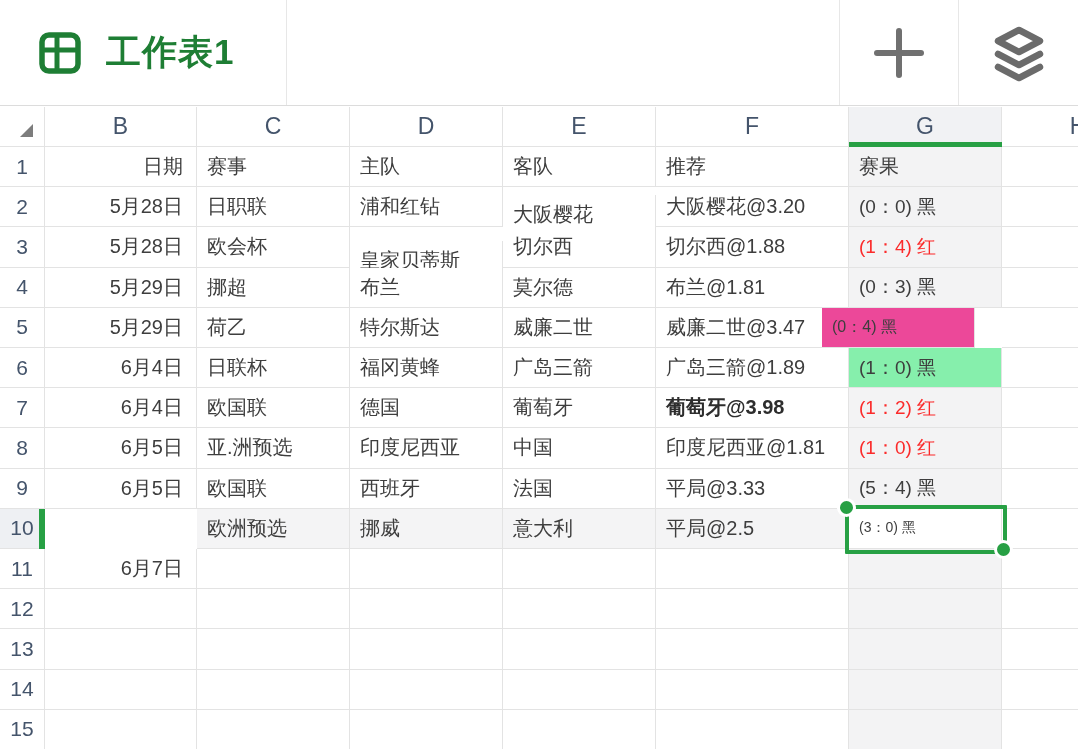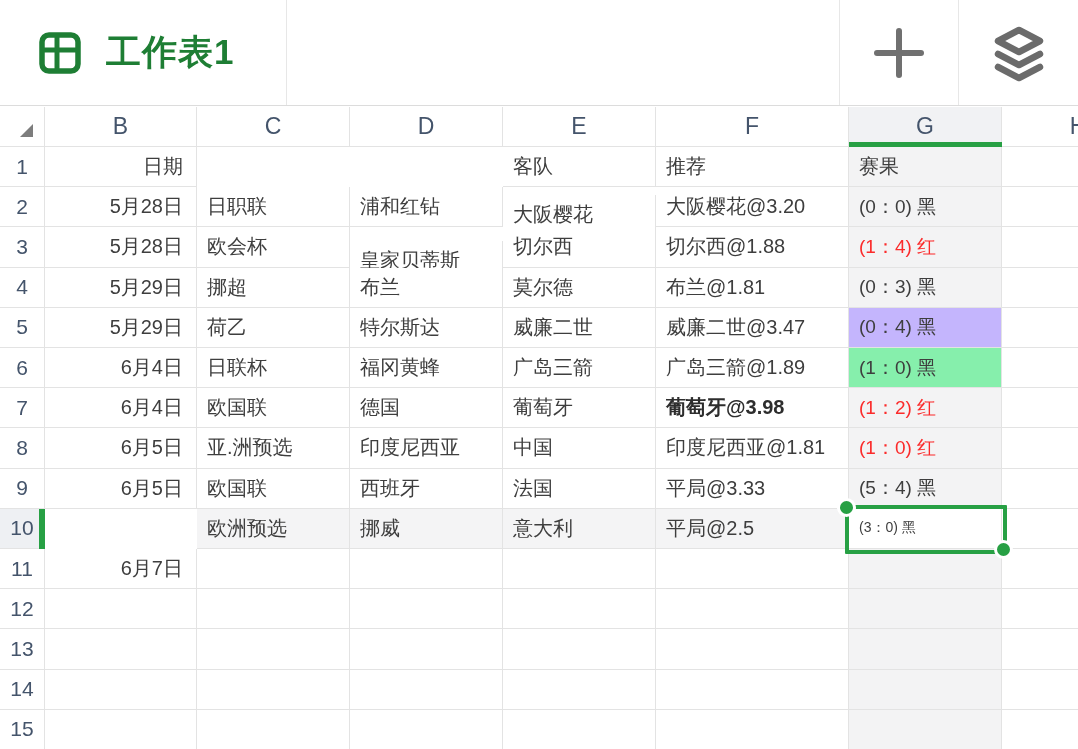--- a/index.html
+++ b/index.html
@@ -75,6 +75,7 @@
       <div class="col-underline" style="left: 849px; top: 35px; width: 153px; height: 5px; background: rgb(39, 160, 68);"></div>
       <div class="gcell rowhead" style="left: 0px; top: 40px; width: 45px; height: 40.2px;">1</div>
       <div class="gcell cell alignright" style="left: 45px; top: 40px; width: 152px; height: 40.2px;">日期</div>
+      <div class="gcell cell" style="left: 197px; top: 40px; width: 153px; height: 40.2px;">赛事</div>
       <div class="gcell cell" style="left: 503px; top: 40px; width: 153px; height: 40.2px;">客队</div>
       <div class="gcell cell" style="left: 656px; top: 40px; width: 193px; height: 40.2px;">推荐</div>
       <div class="gcell cell" style="left: 849px; top: 40px; width: 153px; height: 40.2px; background: rgb(243, 243, 244);">赛果</div>

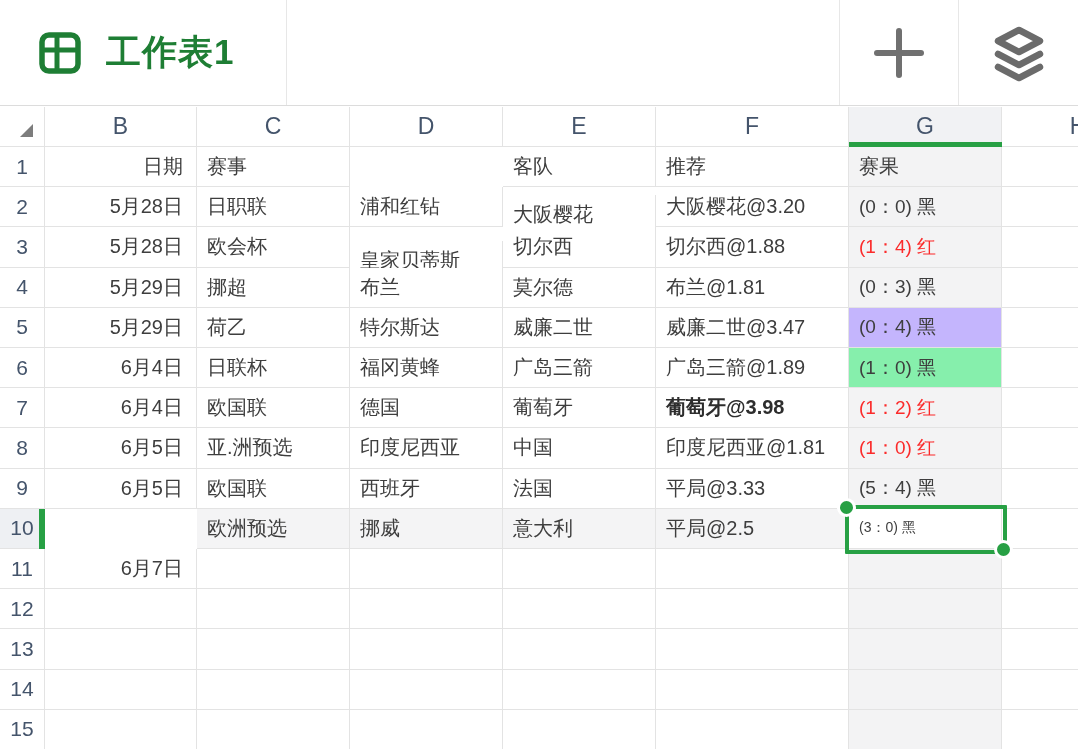--- a/index.html
+++ b/index.html
@@ -76,6 +76,7 @@
       <div class="gcell rowhead" style="left: 0px; top: 40px; width: 45px; height: 40.2px;">1</div>
       <div class="gcell cell alignright" style="left: 45px; top: 40px; width: 152px; height: 40.2px;">日期</div>
       <div class="gcell cell" style="left: 197px; top: 40px; width: 153px; height: 40.2px;">赛事</div>
+      <div class="gcell cell" style="left: 350px; top: 40px; width: 153px; height: 40.2px;">主队</div>
       <div class="gcell cell" style="left: 503px; top: 40px; width: 153px; height: 40.2px;">客队</div>
       <div class="gcell cell" style="left: 656px; top: 40px; width: 193px; height: 40.2px;">推荐</div>
       <div class="gcell cell" style="left: 849px; top: 40px; width: 153px; height: 40.2px; background: rgb(243, 243, 244);">赛果</div>

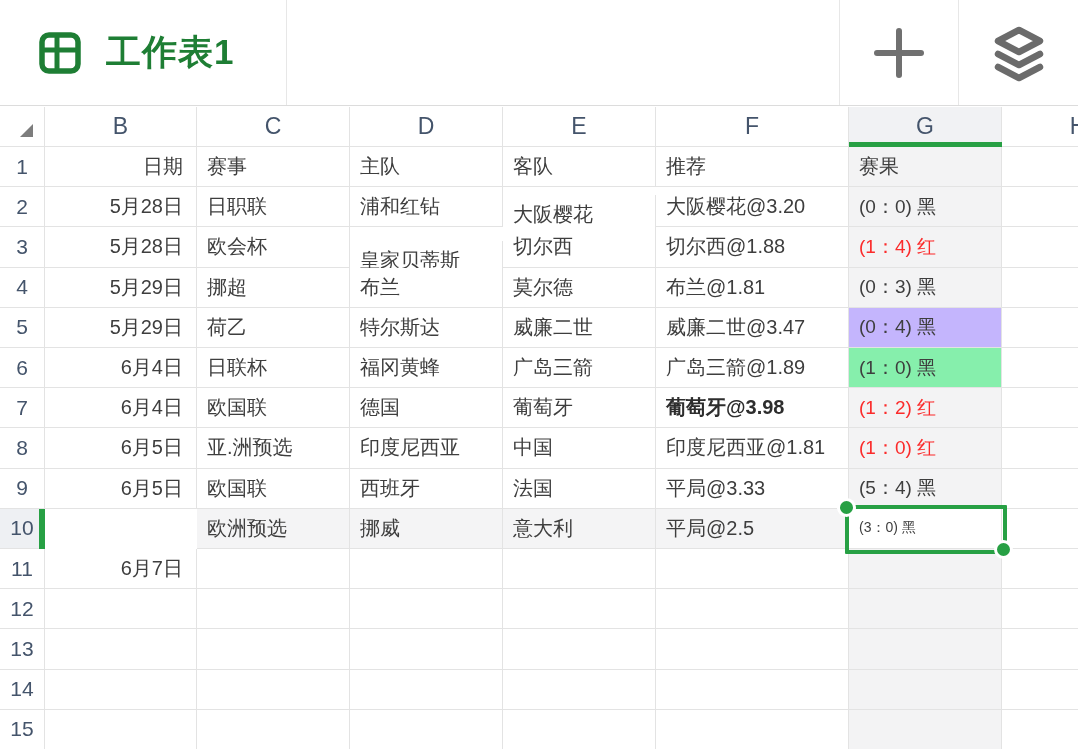--- a/index.html
+++ b/index.html
@@ -111,7 +111,7 @@
       <div class="gcell cell" style="left: 350px; top: 200.8px; width: 153px; height: 40.2px;">特尔斯达</div>
       <div class="gcell cell" style="left: 503px; top: 200.8px; width: 153px; height: 40.2px;">威廉二世</div>
       <div class="gcell cell" style="left: 656px; top: 200.8px; width: 193px; height: 40.2px;">威廉二世@3.47</div>
-      <div class="gcell cell" style="left: 849px; top: 200.8px; width: 153px; height: 40.2px; background: #c4b5fd; font-size: 19px;">(0：4) 黑</div>
+      <div class="gcell cell" style="left: 822px; top: 200.8px; width: 153px; height: 40.2px; background: #ec4899; font-size: 16px;">(0：4) 黑</div>
       <div class="gcell cell" style="left: 1002px; top: 200.8px; width: 153px; height: 40.2px;"></div>
       <div class="gcell rowhead" style="left: 0px; top: 241px; width: 45px; height: 40.2px;">6</div>
       <div class="gcell cell alignright" style="left: 45px; top: 241px; width: 152px; height: 40.2px;">6月4日</div>

